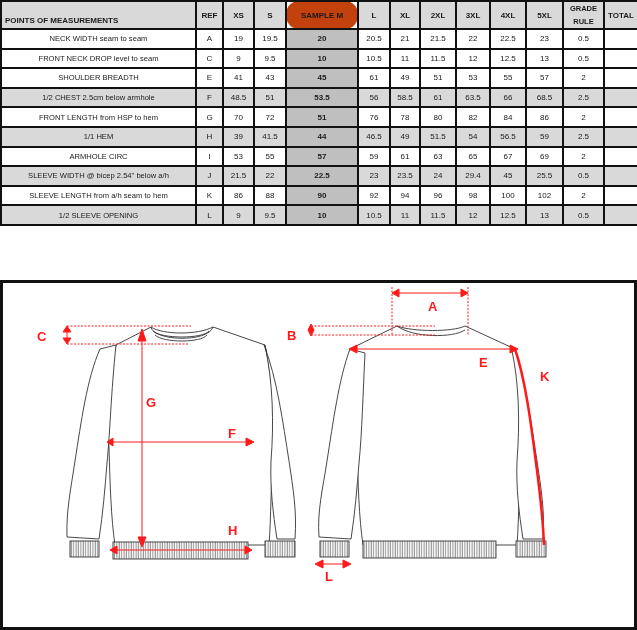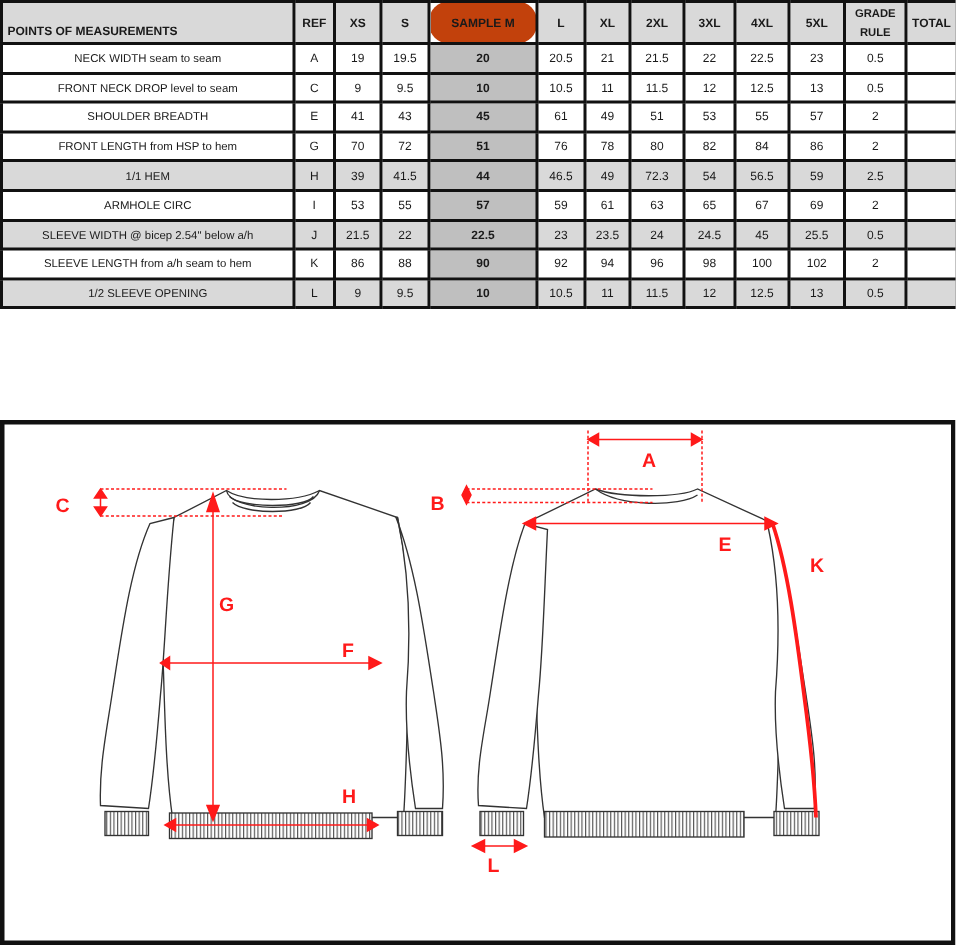--- a/index.html
+++ b/index.html
@@ -126,6 +126,21 @@
         <td>2</td>
         <td></td>
       </tr>
+      <tr class="even">
+        <td class="label">1/2 CHEST 2.5cm below armhole</td>
+        <td>F</td>
+        <td>48.5</td>
+        <td>51</td>
+        <td class="sample">53.5</td>
+        <td>56</td>
+        <td>58.5</td>
+        <td>61</td>
+        <td>63.5</td>
+        <td>66</td>
+        <td>68.5</td>
+        <td>2.5</td>
+        <td></td>
+      </tr>
       <tr class="odd">
         <td class="label">FRONT LENGTH from HSP to hem</td>
         <td>G</td>

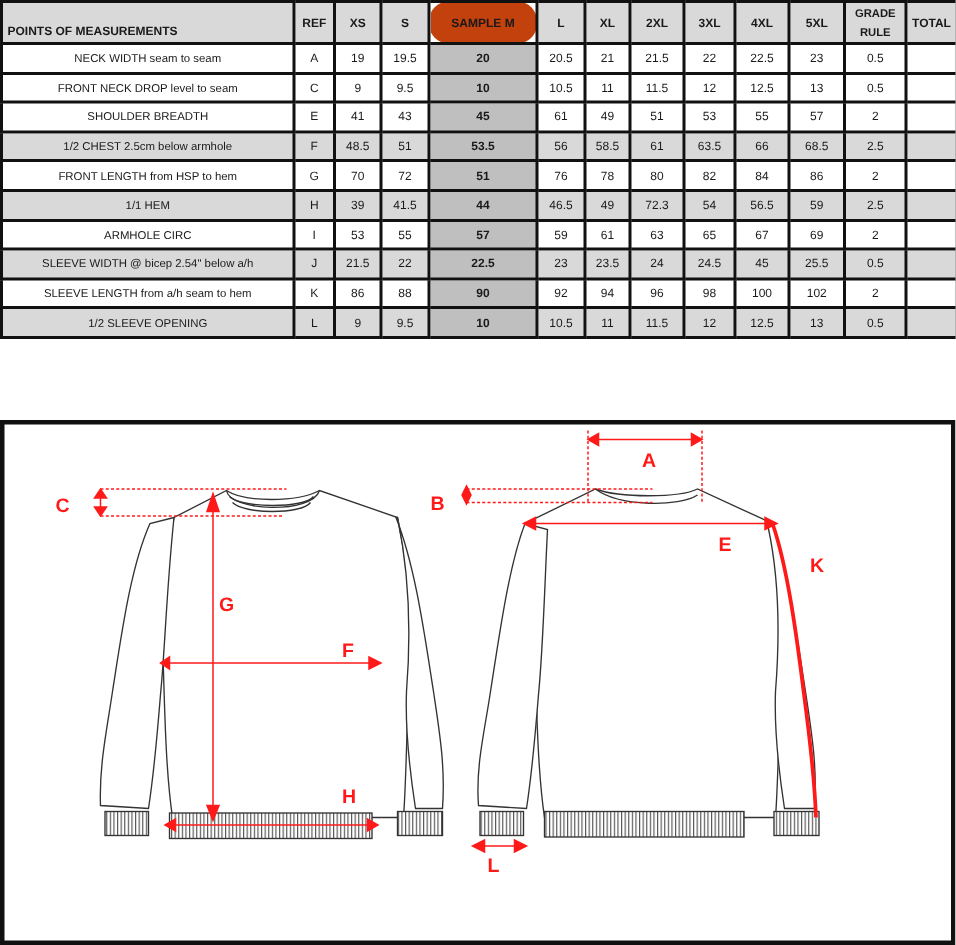--- a/index.html
+++ b/index.html
@@ -164,7 +164,7 @@
         <td class="sample">44</td>
         <td>46.5</td>
         <td>49</td>
-        <td>72.3</td>
+        <td>51.5</td>
         <td>54</td>
         <td>56.5</td>
         <td>59</td>

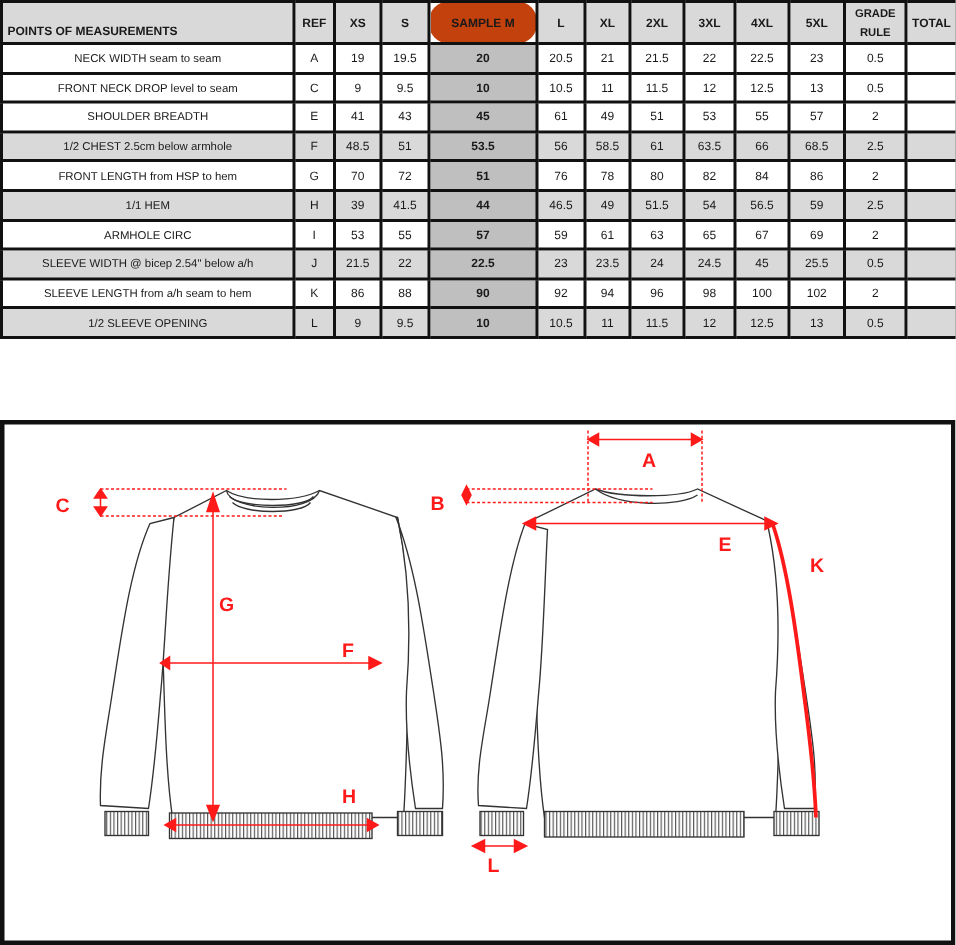--- a/index.html
+++ b/index.html
@@ -195,7 +195,7 @@
         <td>23</td>
         <td>23.5</td>
         <td>24</td>
-        <td>24.5</td>
+        <td>29.4</td>
         <td>45</td>
         <td>25.5</td>
         <td>0.5</td>

